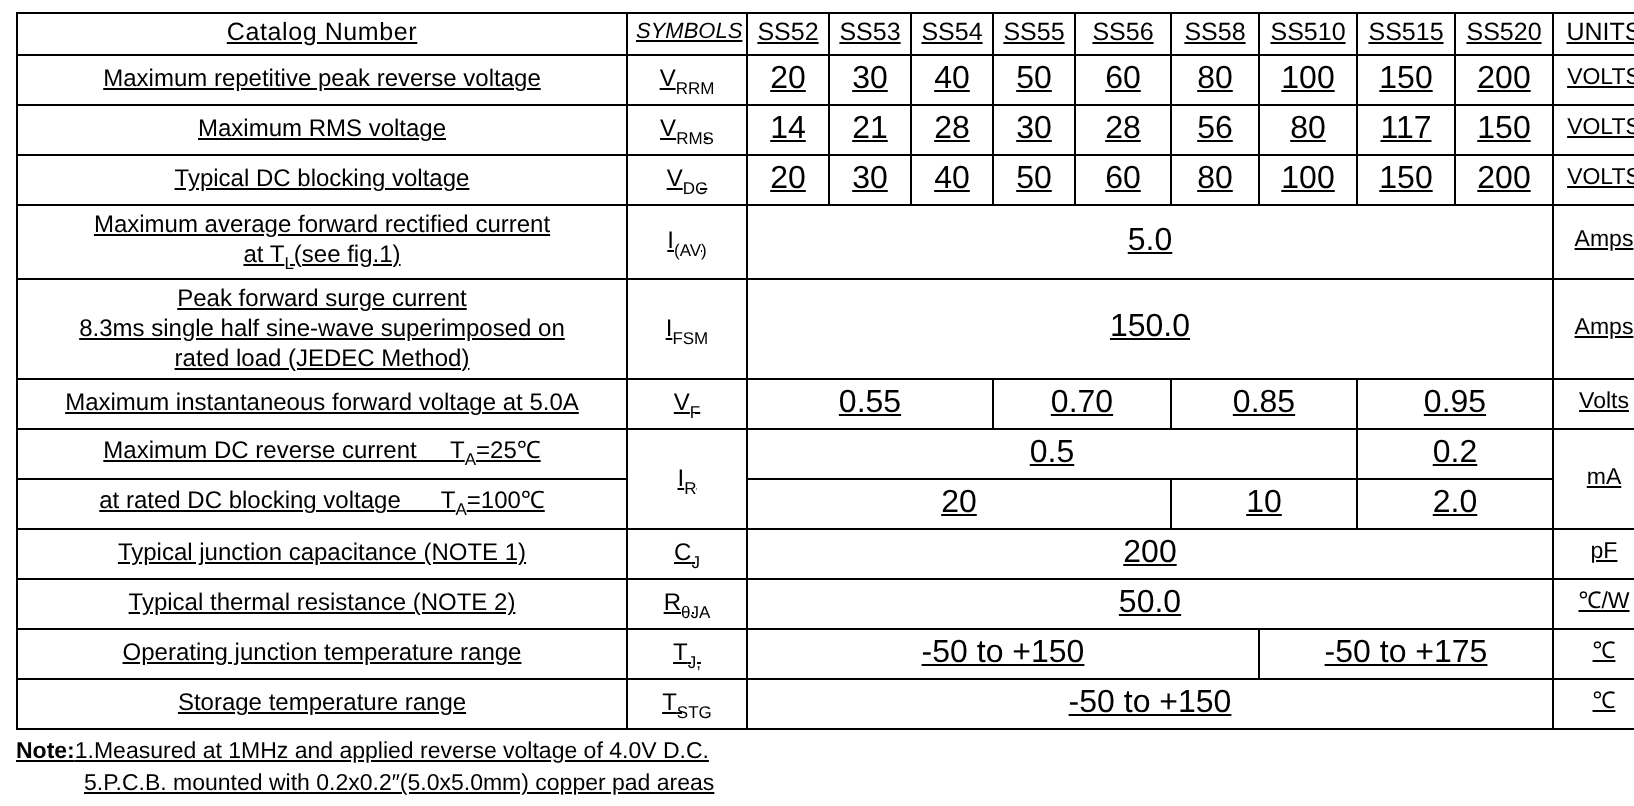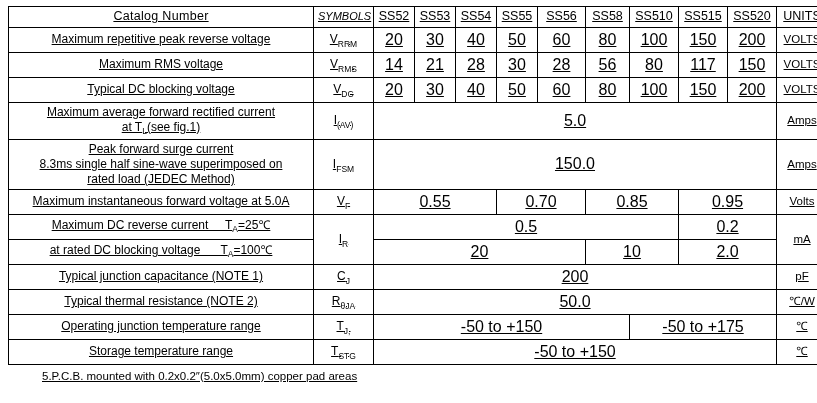--- a/index.html
+++ b/index.html
@@ -248,6 +248,9 @@
   </table>
 
   <div class="notes">
+    <div>
+      <span class="nlabel">Note:</span><span>1.Measured at 1MHz and applied reverse voltage of 4.0V D.C.</span>
+    </div>
     <div class="note-line2">5.P.C.B. mounted with 0.2x0.2″(5.0x5.0mm) copper pad areas</div>
   </div>
 

